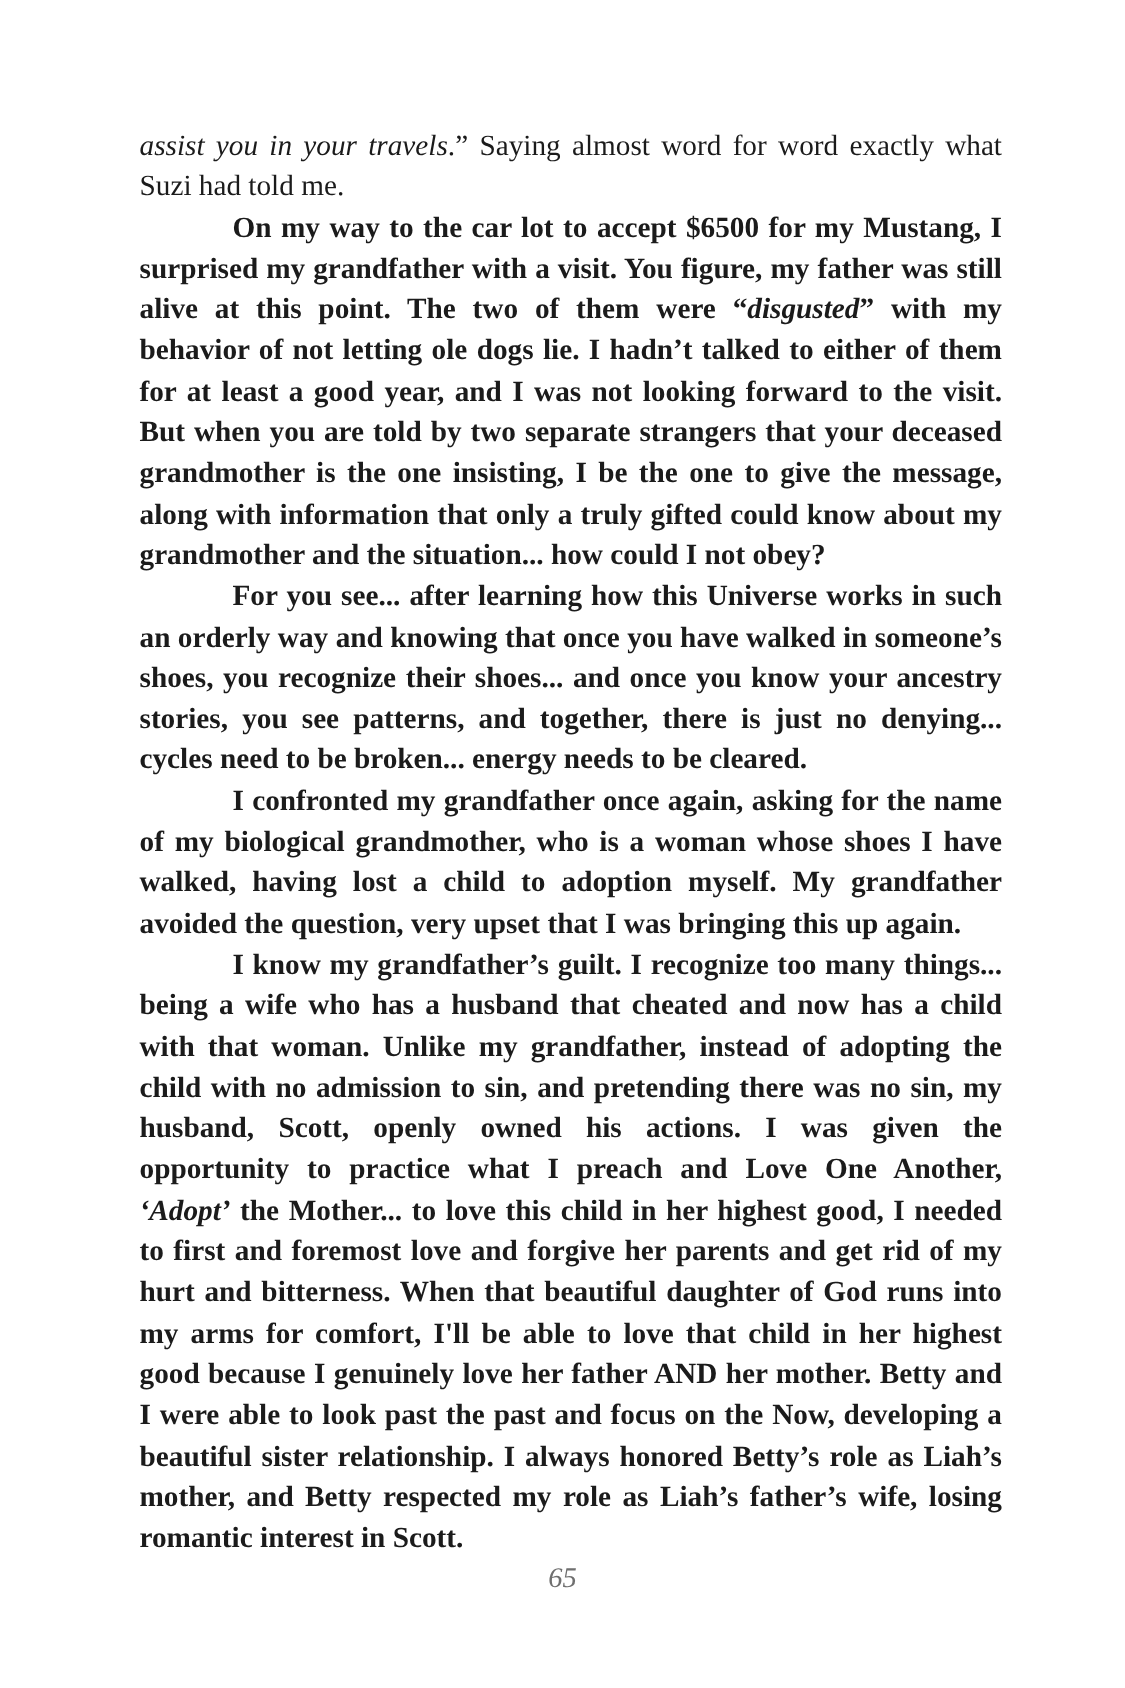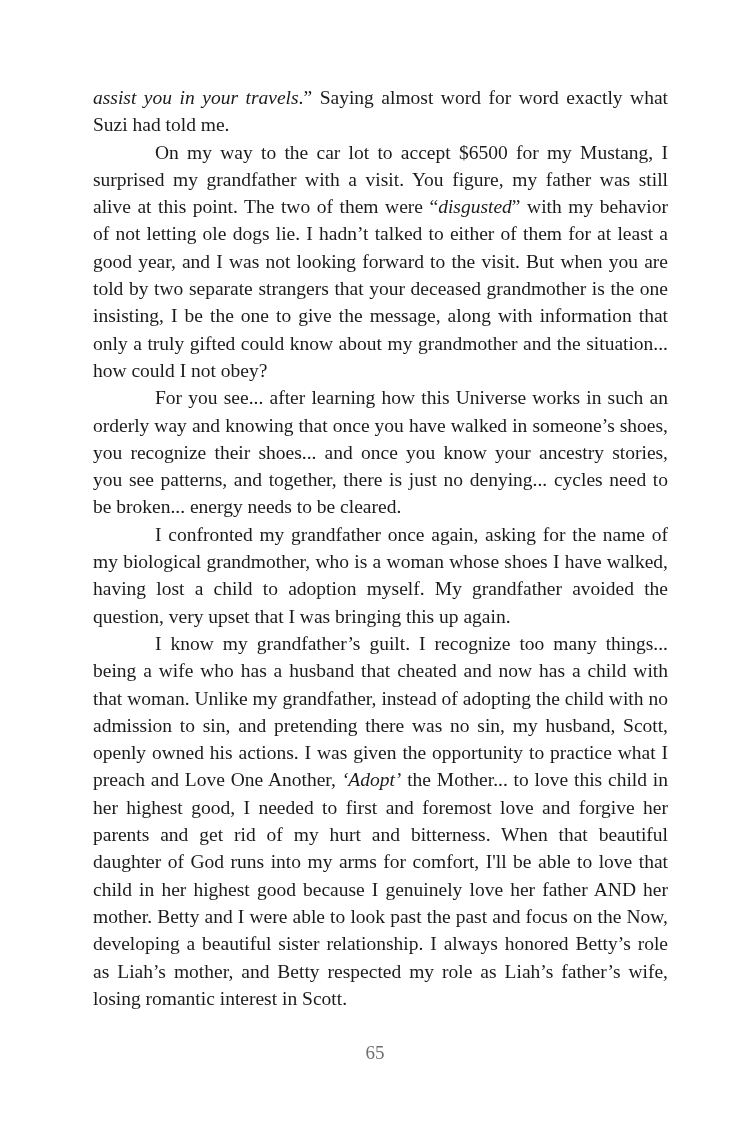--- a/index.html
+++ b/index.html
@@ -37,6 +37,7 @@
   }
   .para.indent {
     text-indent: 62px;
+    font-weight: bold;
   }
   .italic {
     font-style: italic;

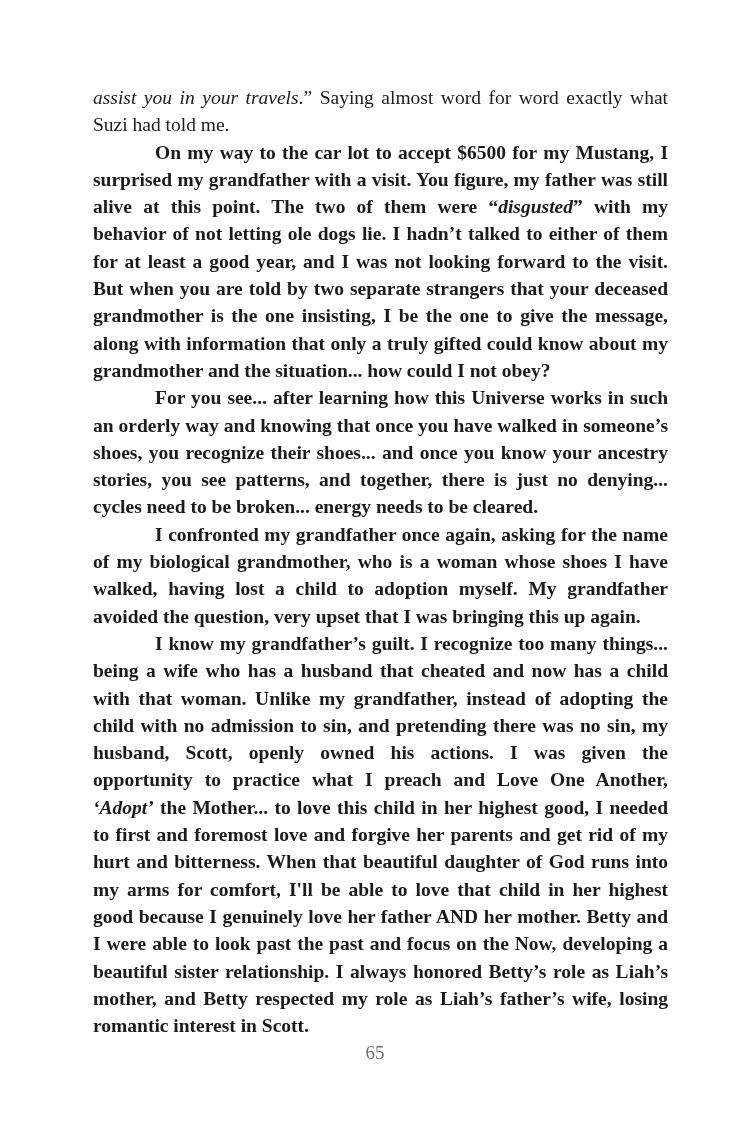--- a/index.html
+++ b/index.html
@@ -53,6 +53,7 @@
   }
   .page-number {
     color: #6f6f6f;
+    font-style: italic;
   }
 </style>
 </head>

